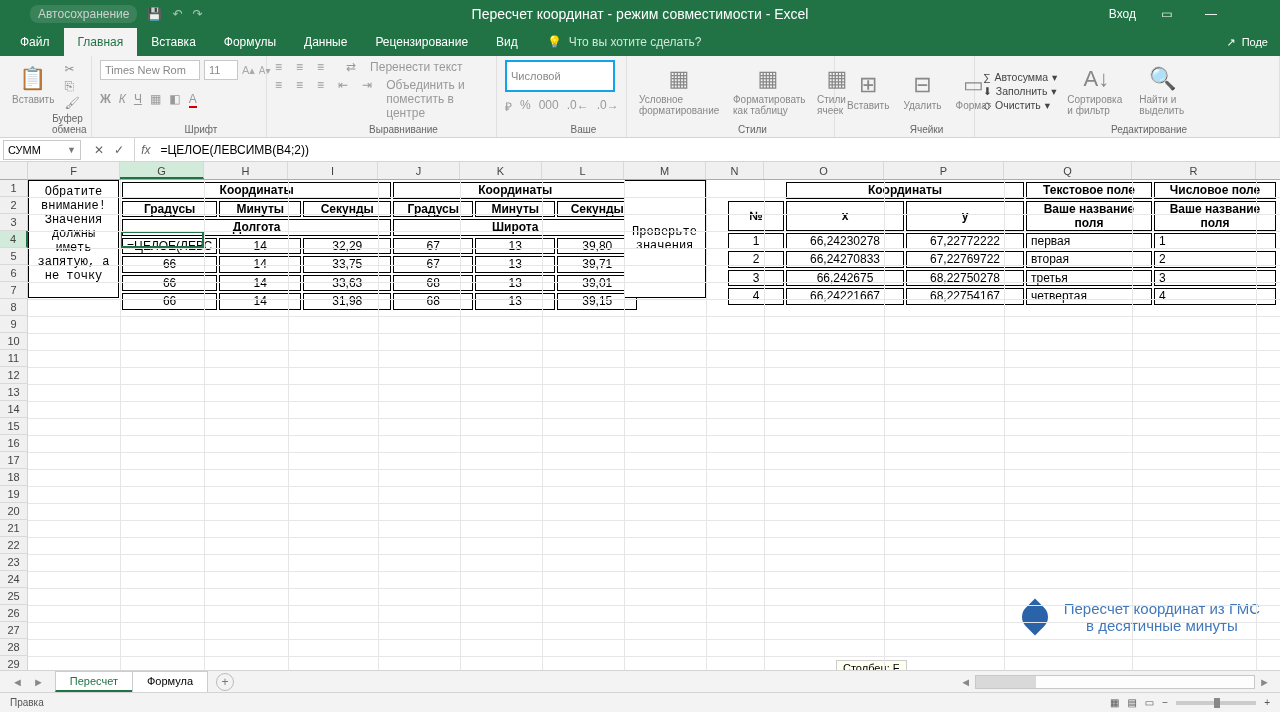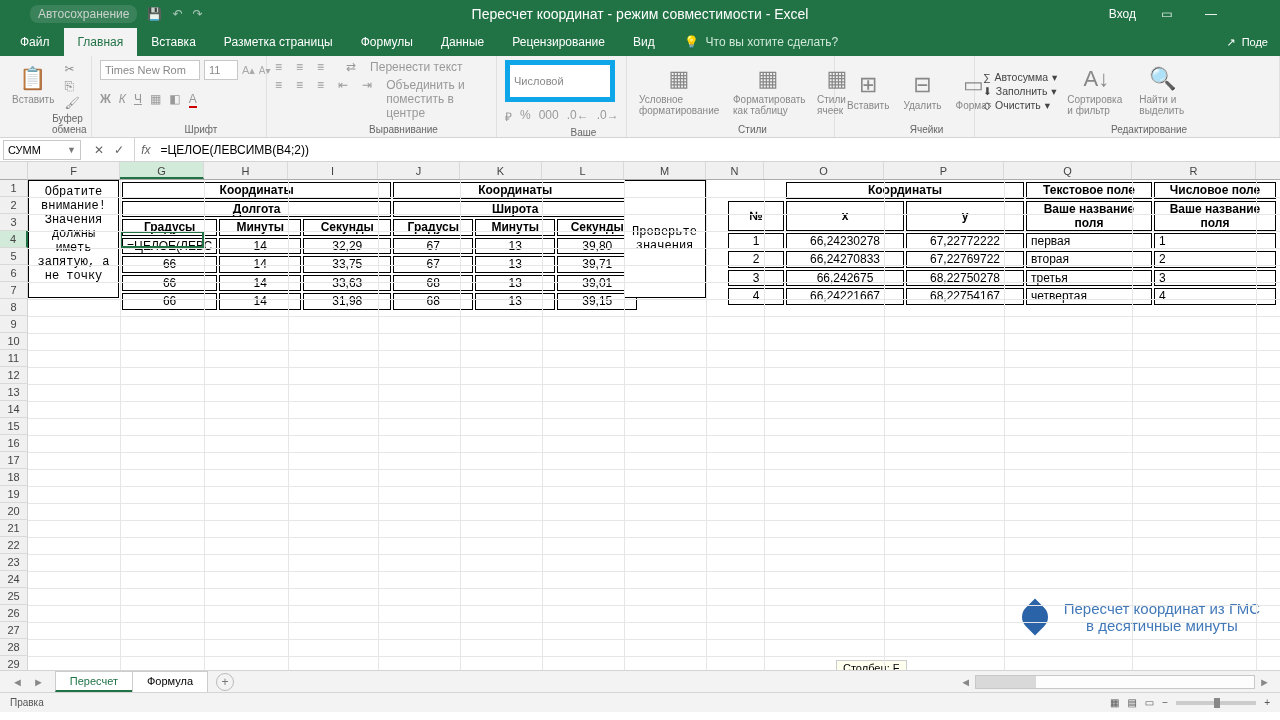--- a/index.html
+++ b/index.html
@@ -111,7 +111,6 @@
   <div class="tab">Файл</div>
     <div class="tab active">Главная</div>
     <div class="tab">Вставка</div>
-    <div class="tab">Разметка страницы</div>
     <div class="tab">Формулы</div>
     <div class="tab">Данные</div>
     <div class="tab">Рецензирование</div>

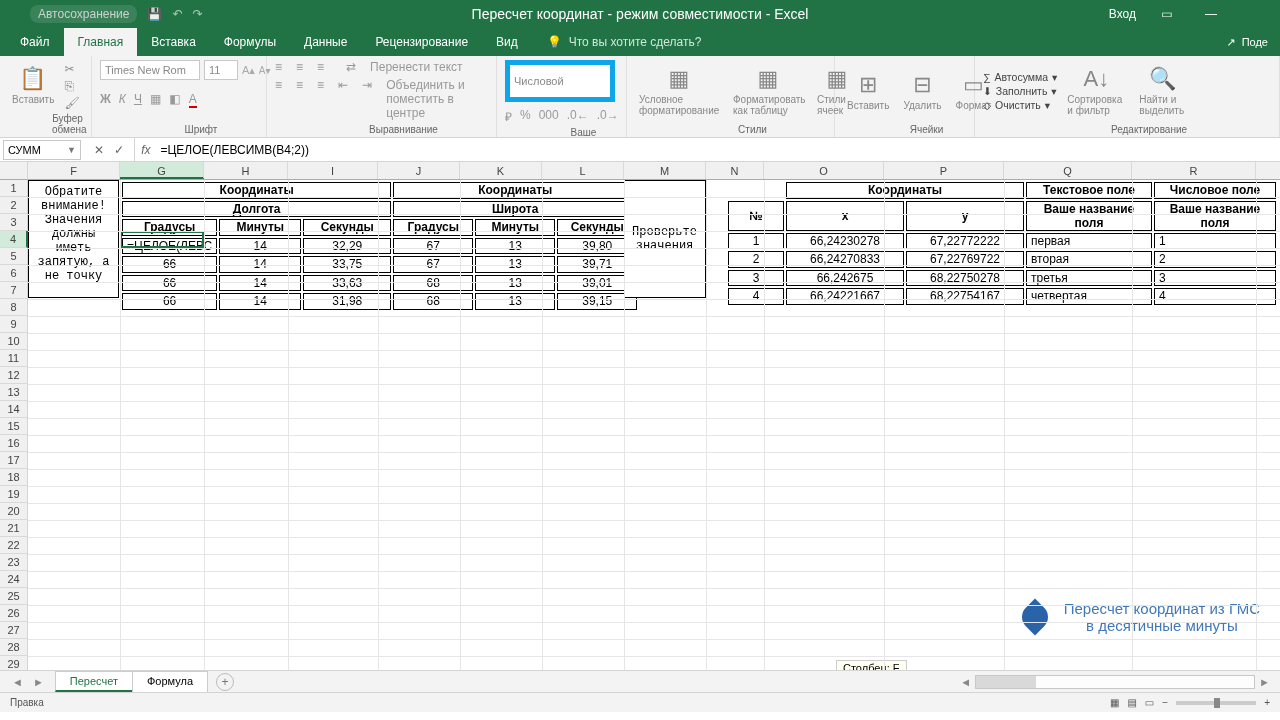--- a/index.html
+++ b/index.html
@@ -35,7 +35,7 @@
 .font-name { width: 100px; height: 20px; border: 1px solid #c8c8c8; background: #fff; padding: 0 4px; font-size: 11px; color: #888; }
 .font-size { width: 34px; height: 20px; border: 1px solid #c8c8c8; background: #fff; padding: 0 4px; font-size: 11px; color: #888; }
 .icon-row { display: flex; gap: 8px; color: #999; font-size: 12px; }
-.num-box { width: 110px; height: 20px; border: 5px solid #0ea5e9; background: #fff; padding: 16px 4px; font-size: 11px; color: #888; }
+.num-box { width: 110px; height: 32px; border: 2px solid #0ea5e9; background: #fff; padding: 8px 4px; font-size: 11px; color: #888; }
 .edit-col { display: flex; flex-direction: column; gap: 2px; font-size: 10.5px; color: #444; }
 .edit-col .row { display: flex; align-items: center; gap: 4px; }
 

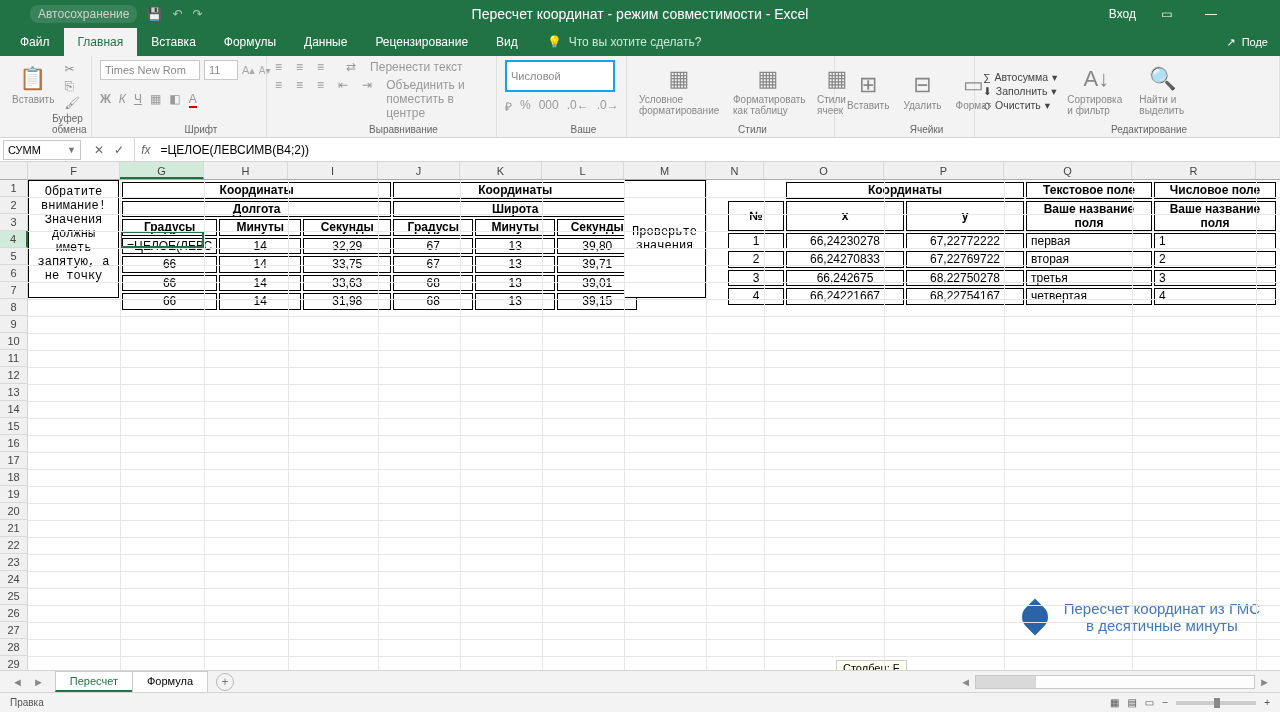--- a/index.html
+++ b/index.html
@@ -329,10 +329,6 @@
             <th colspan="3">Координаты</th>
             <th colspan="3">Координаты</th>
           </tr>
-      <tr>
-            <th colspan="3">Долгота</th>
-            <th colspan="3">Широта</th>
-          </tr>
       <tr id="t1cols">
             <th style="width: 82px;">Градусы</th>
             <th style="width: 82px;">Минуты</th>
@@ -340,6 +336,10 @@
             <th style="width: 80px;">Градусы</th>
             <th style="width: 80px;">Минуты</th>
             <th style="width: 80px;">Секунды</th>
+          </tr>
+      <tr>
+            <th colspan="3">Долгота</th>
+            <th colspan="3">Широта</th>
           </tr>
       </tbody>
         <tbody id="t1body">

